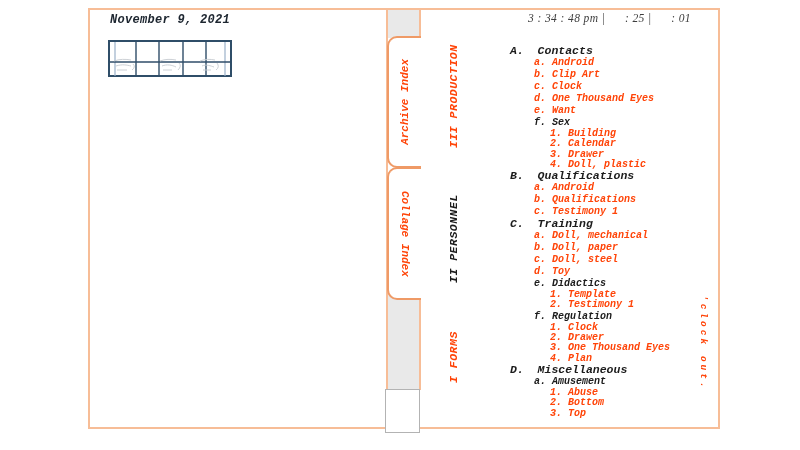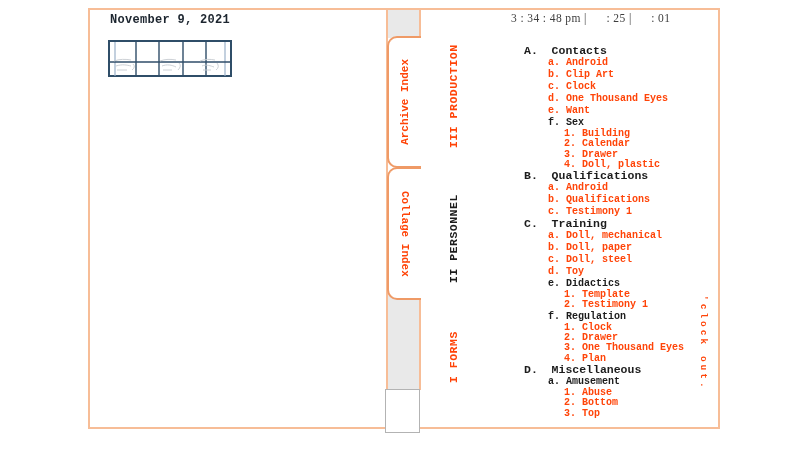--- a/index.html
+++ b/index.html
@@ -4,7 +4,7 @@
 <style>
   html,body{margin:0;padding:0;background:#ffffff;}
   .canvas{position:relative;width:800px;height:450px;background:#ffffff;overflow:hidden;
-          font-family:"Liberation Mono",monospace;}
+          font-family:"Liberation Mono",monospace;font-style:italic;}
   
   .card{position:absolute;left:88px;top:8px;width:628px;height:417px;
         border:2px solid #f7bd97;background:#ffffff;}

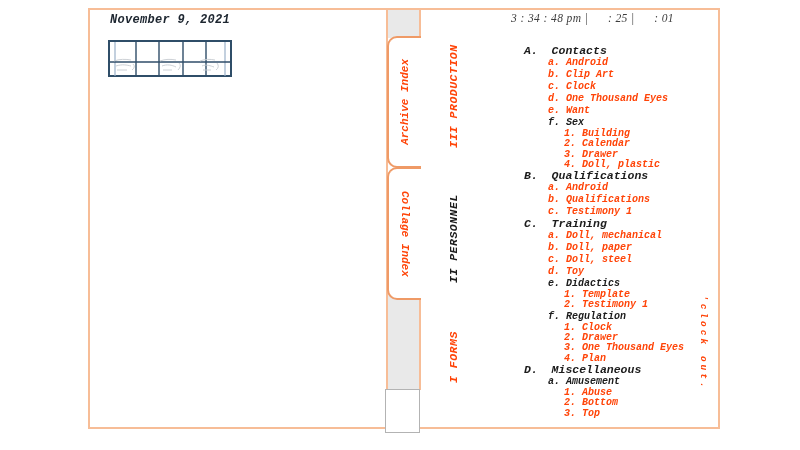--- a/index.html
+++ b/index.html
@@ -35,7 +35,7 @@
   
   .date{position:absolute;left:110px;top:13px;font-size:12px;font-weight:bold;
         color:#1d2630;letter-spacing:0.3px;}
-  .clock{position:absolute;left:511px;top:12px;font-family:"Liberation Serif",serif;
+  .clock{position:absolute;left:528px;top:12px;font-family:"Liberation Serif",serif;
         font-size:11.5px;color:#3d3d3d;white-space:pre;letter-spacing:0.4px;}
   
   .grid-drawing{position:absolute;left:108px;top:40px;}

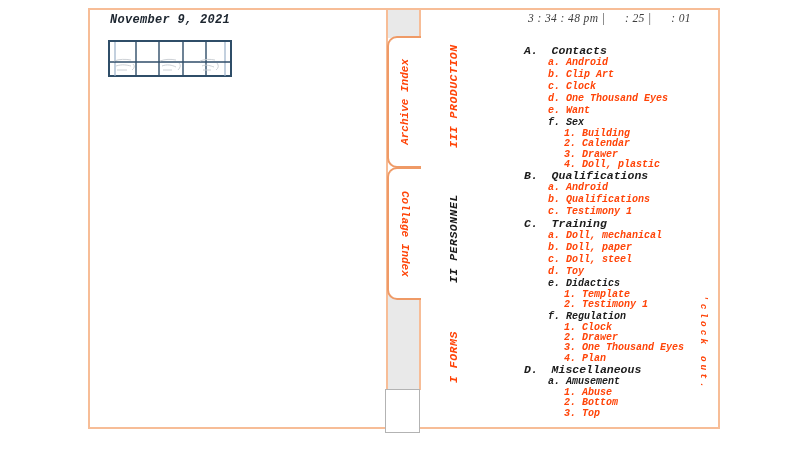--- a/index.html
+++ b/index.html
@@ -40,7 +40,7 @@
   
   .grid-drawing{position:absolute;left:108px;top:40px;}
   
-  .outline{position:absolute;left:510px;top:45px;width:210px;font-weight:bold;white-space:pre;margin-left:14px;}
+  .outline{position:absolute;left:510px;top:45px;width:210px;font-weight:bold;white-space:pre;}
   .o-item{cursor:default;}
   .o-item.l1{font-size:11.5px;line-height:12px;height:12px;padding-left:0;}
   .o-item.l2{font-size:10px;line-height:12px;height:12px;padding-left:24px;}

